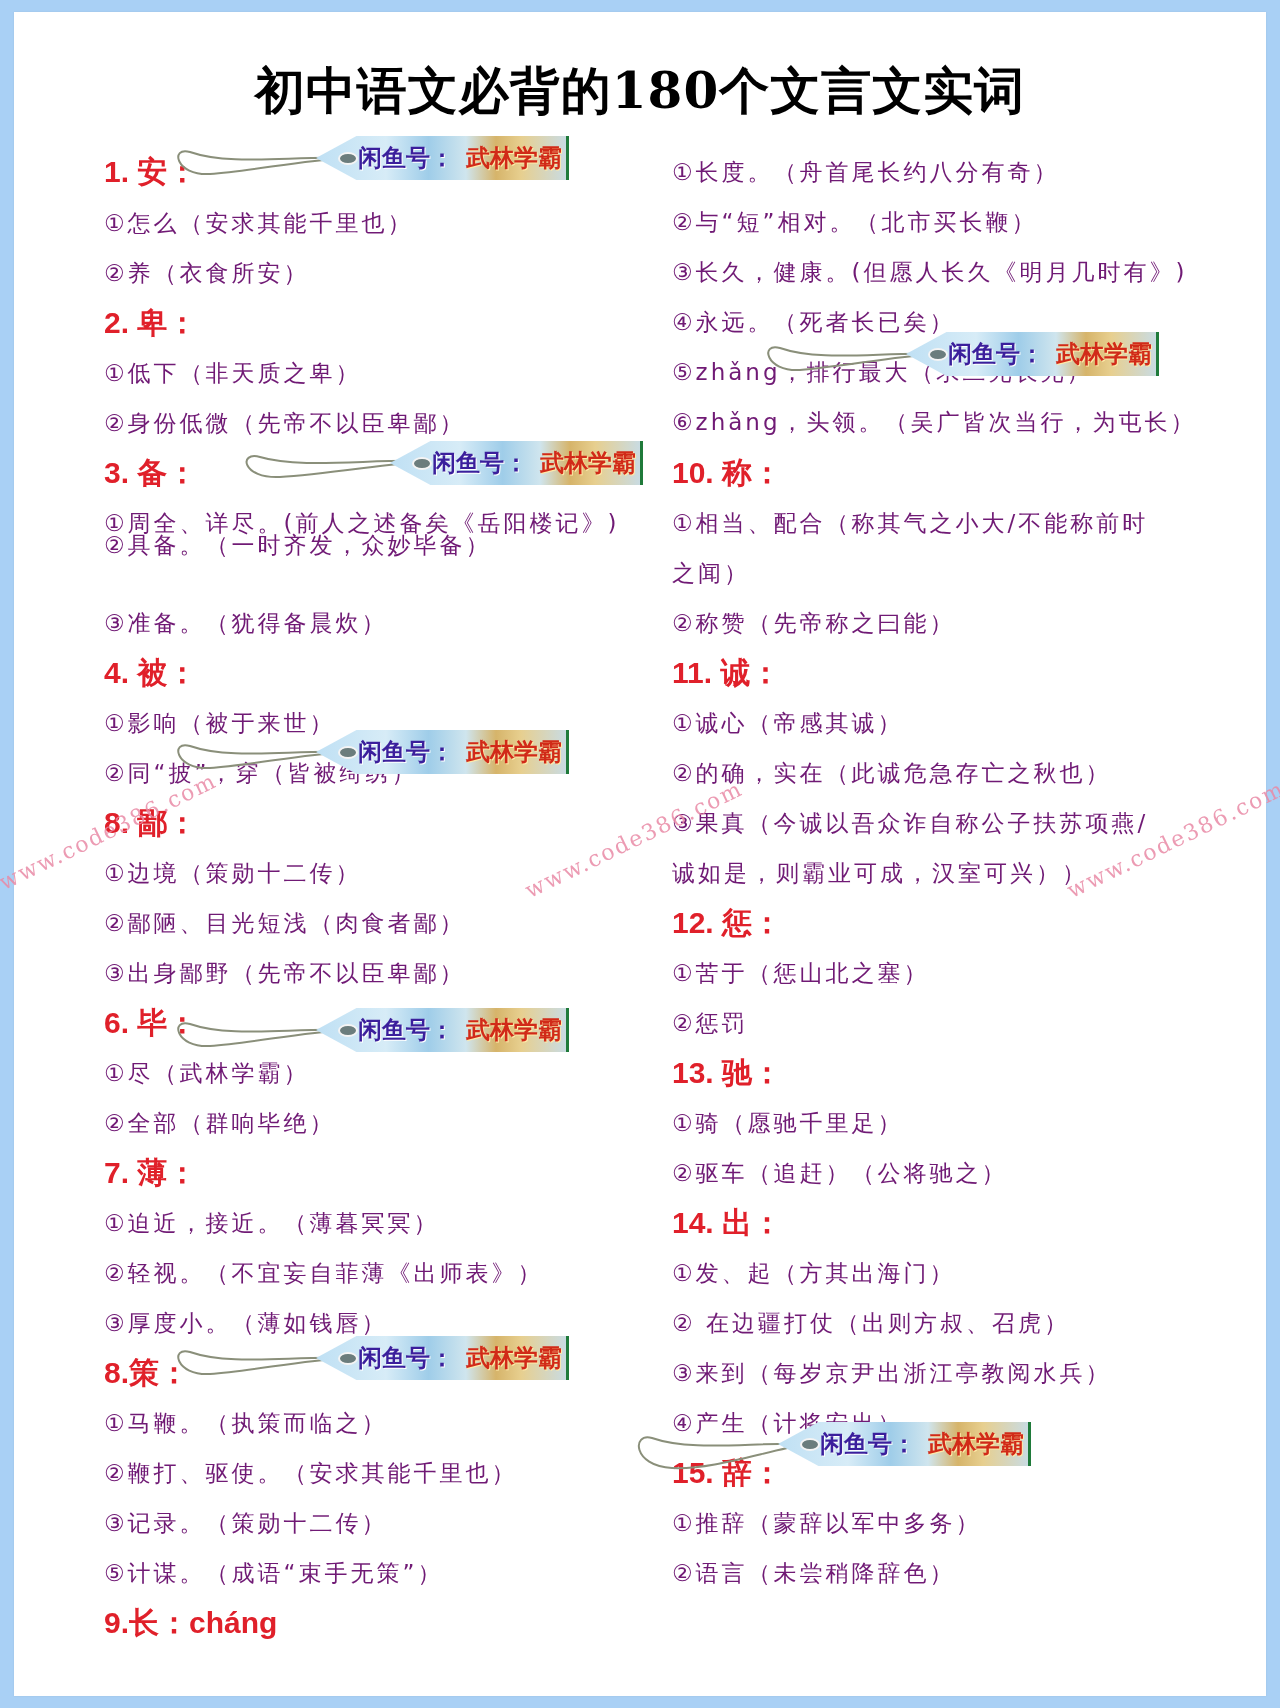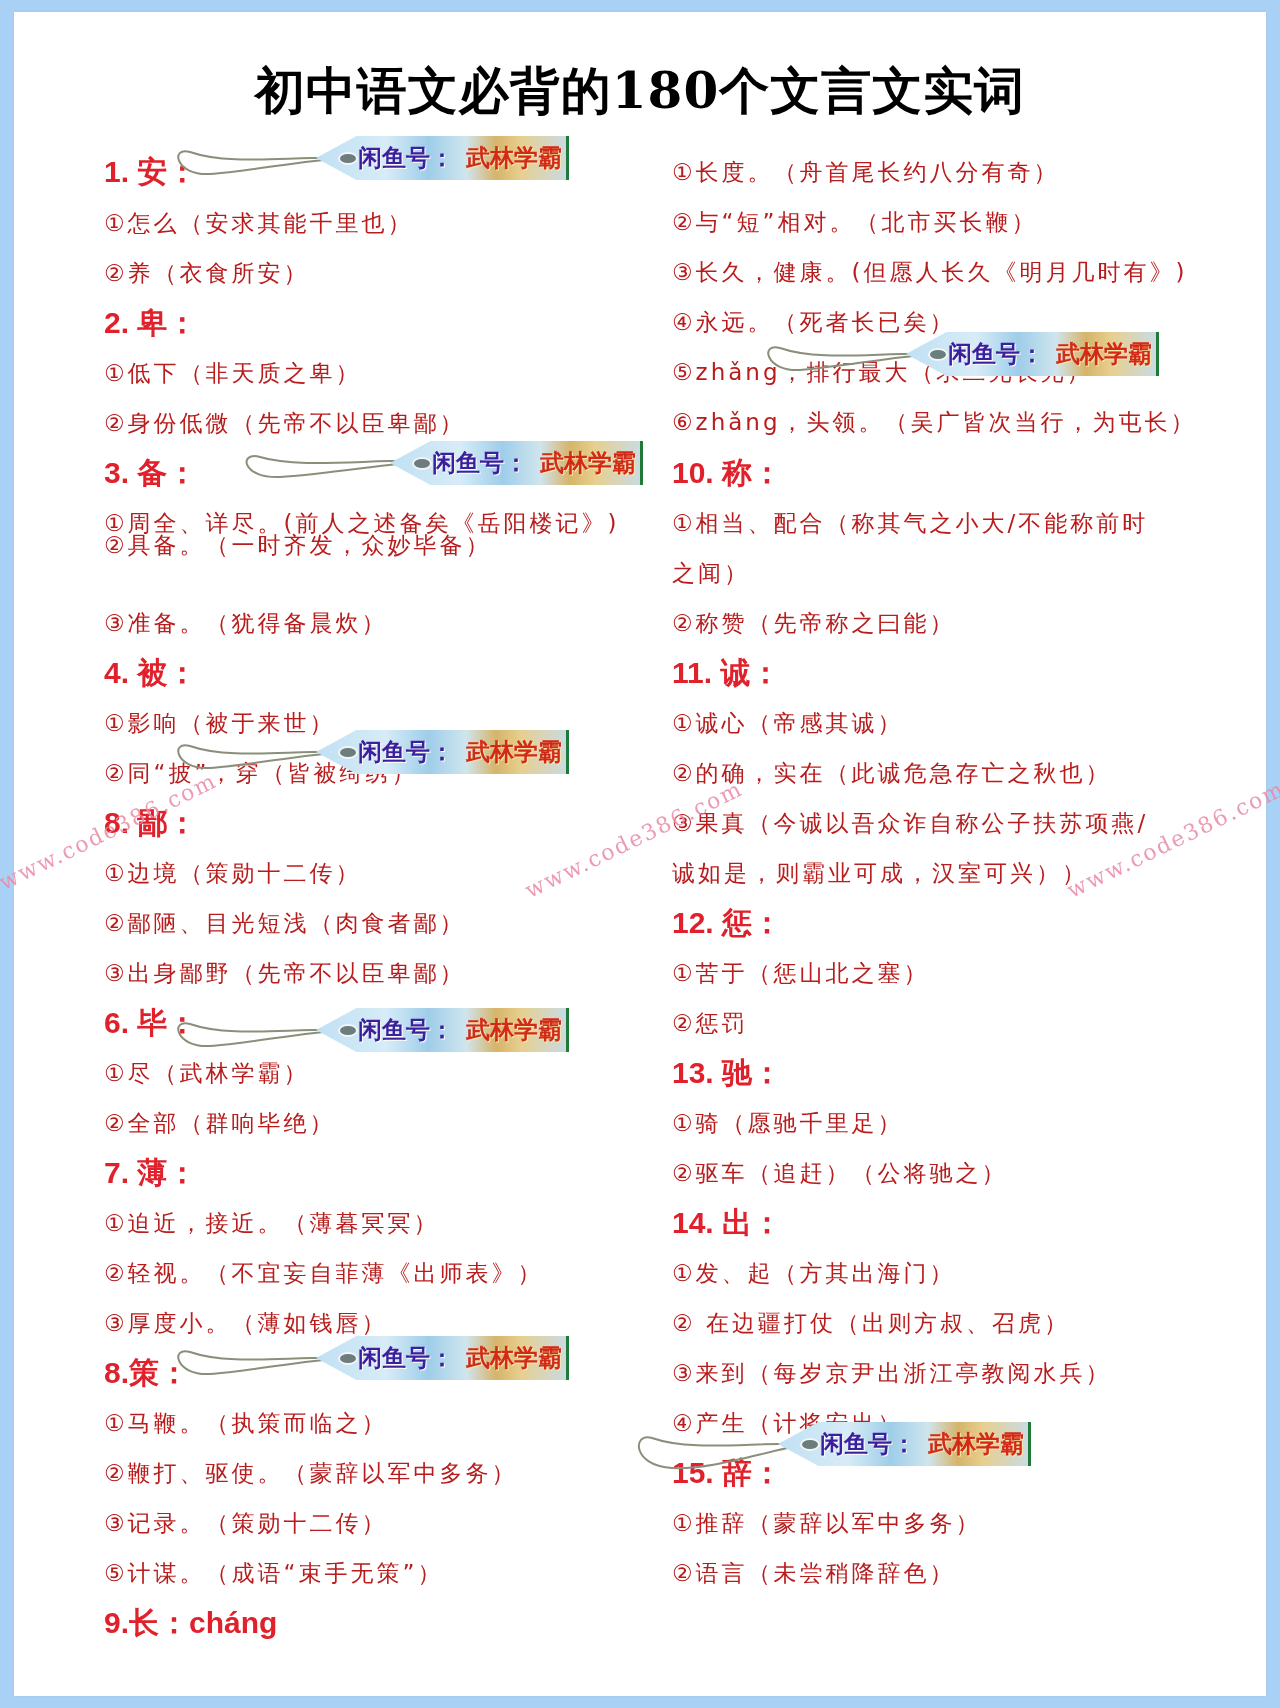--- a/index.html
+++ b/index.html
@@ -44,7 +44,7 @@
     font-family: "Liberation Sans", "DejaVu Sans", sans-serif;
   }
   .item {
-    color: #b91c1c;
+    color: #701a75;
     font-size: 23px;
     letter-spacing: 3px;
     font-family: "DejaVu Sans", "Liberation Sans", sans-serif;

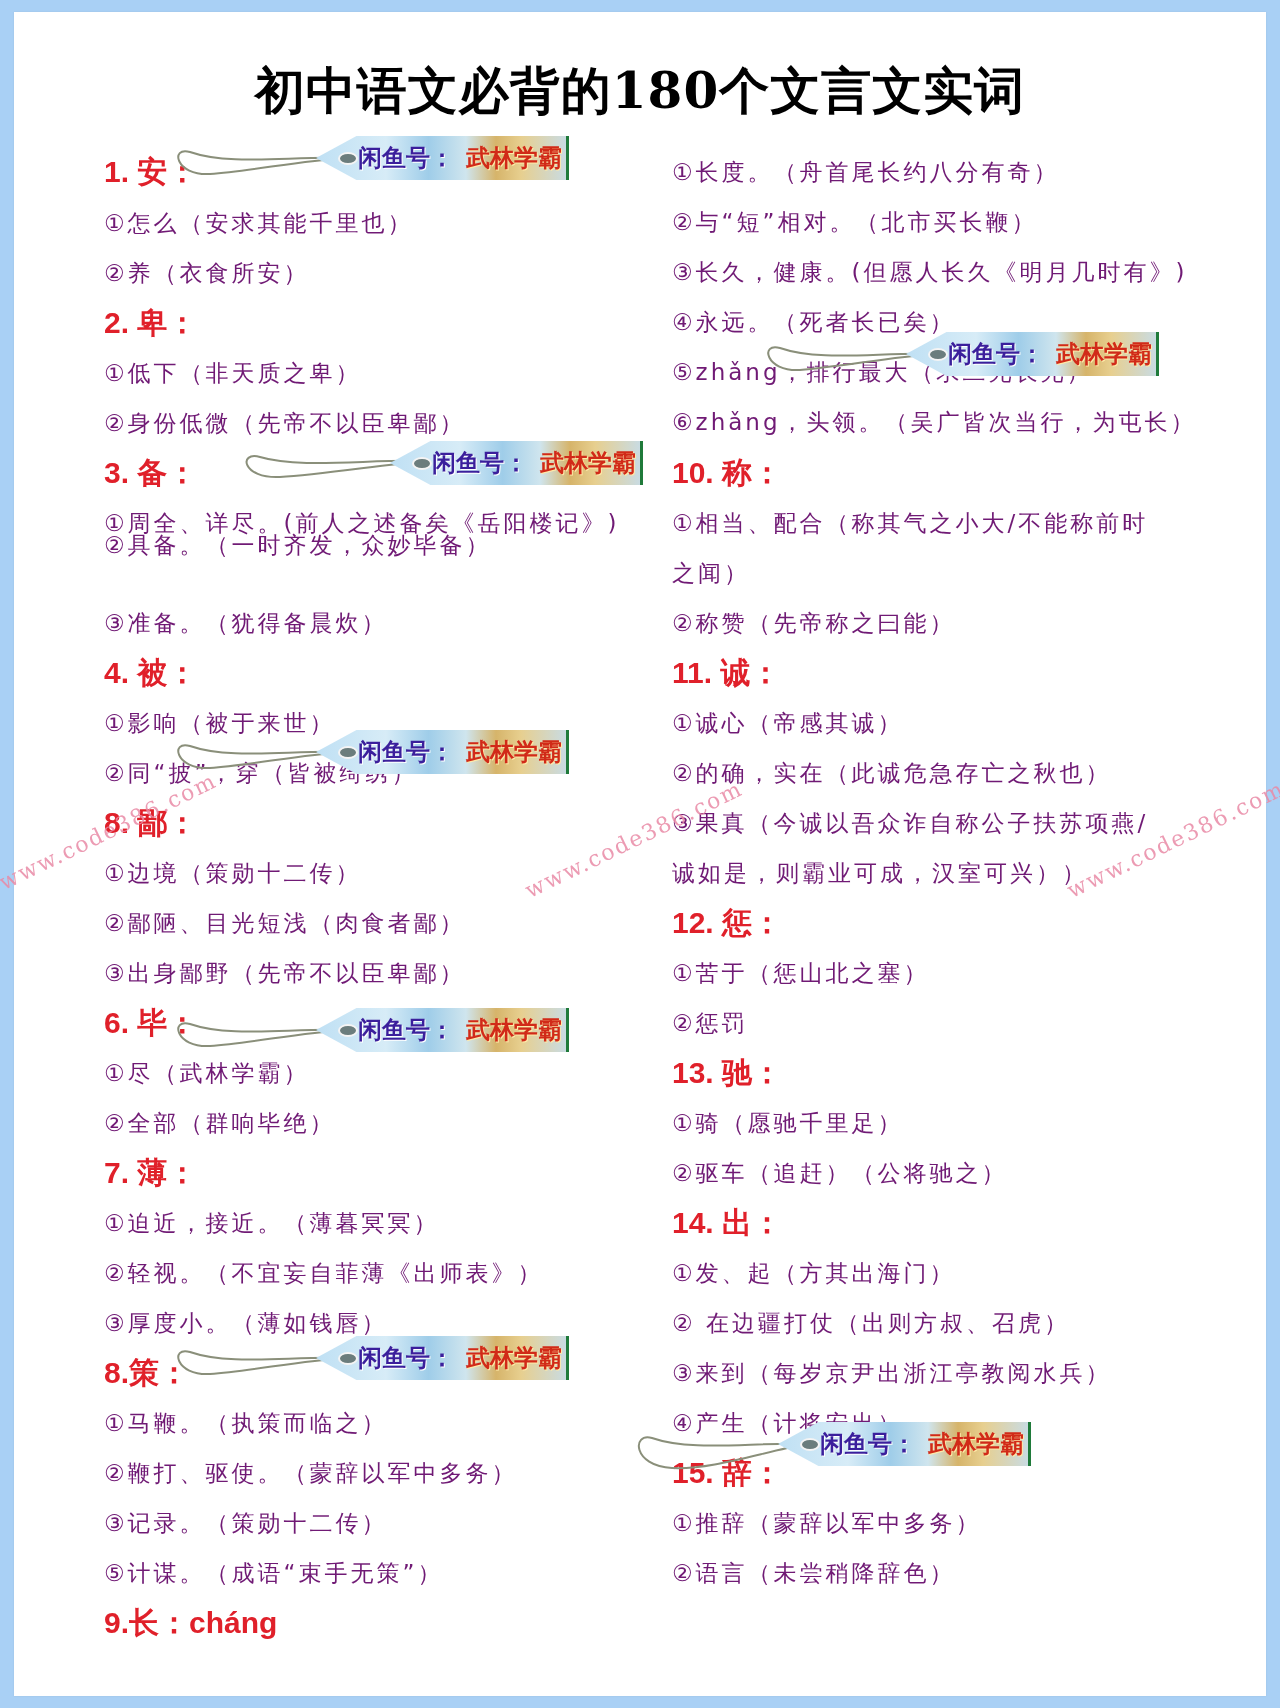--- a/index.html
+++ b/index.html
@@ -136,7 +136,7 @@
   <div class="line item" style="top:1303px">③厚度小。（薄如钱唇）</div>
   <div class="line head" style="top:1353px">8.策：</div>
   <div class="line item" style="top:1403px">①马鞭。（执策而临之）</div>
-  <div class="line item" style="top:1453px">②鞭打、驱使。（蒙辞以军中多务）</div>
+  <div class="line item" style="top:1453px">②鞭打、驱使。（安求其能千里也）</div>
   <div class="line item" style="top:1503px">③记录。（策勋十二传）</div>
   <div class="line item" style="top:1553px">⑤计谋。（成语“束手无策”）</div>
   <div class="line head" style="top:1603px">9.长：cháng</div>

